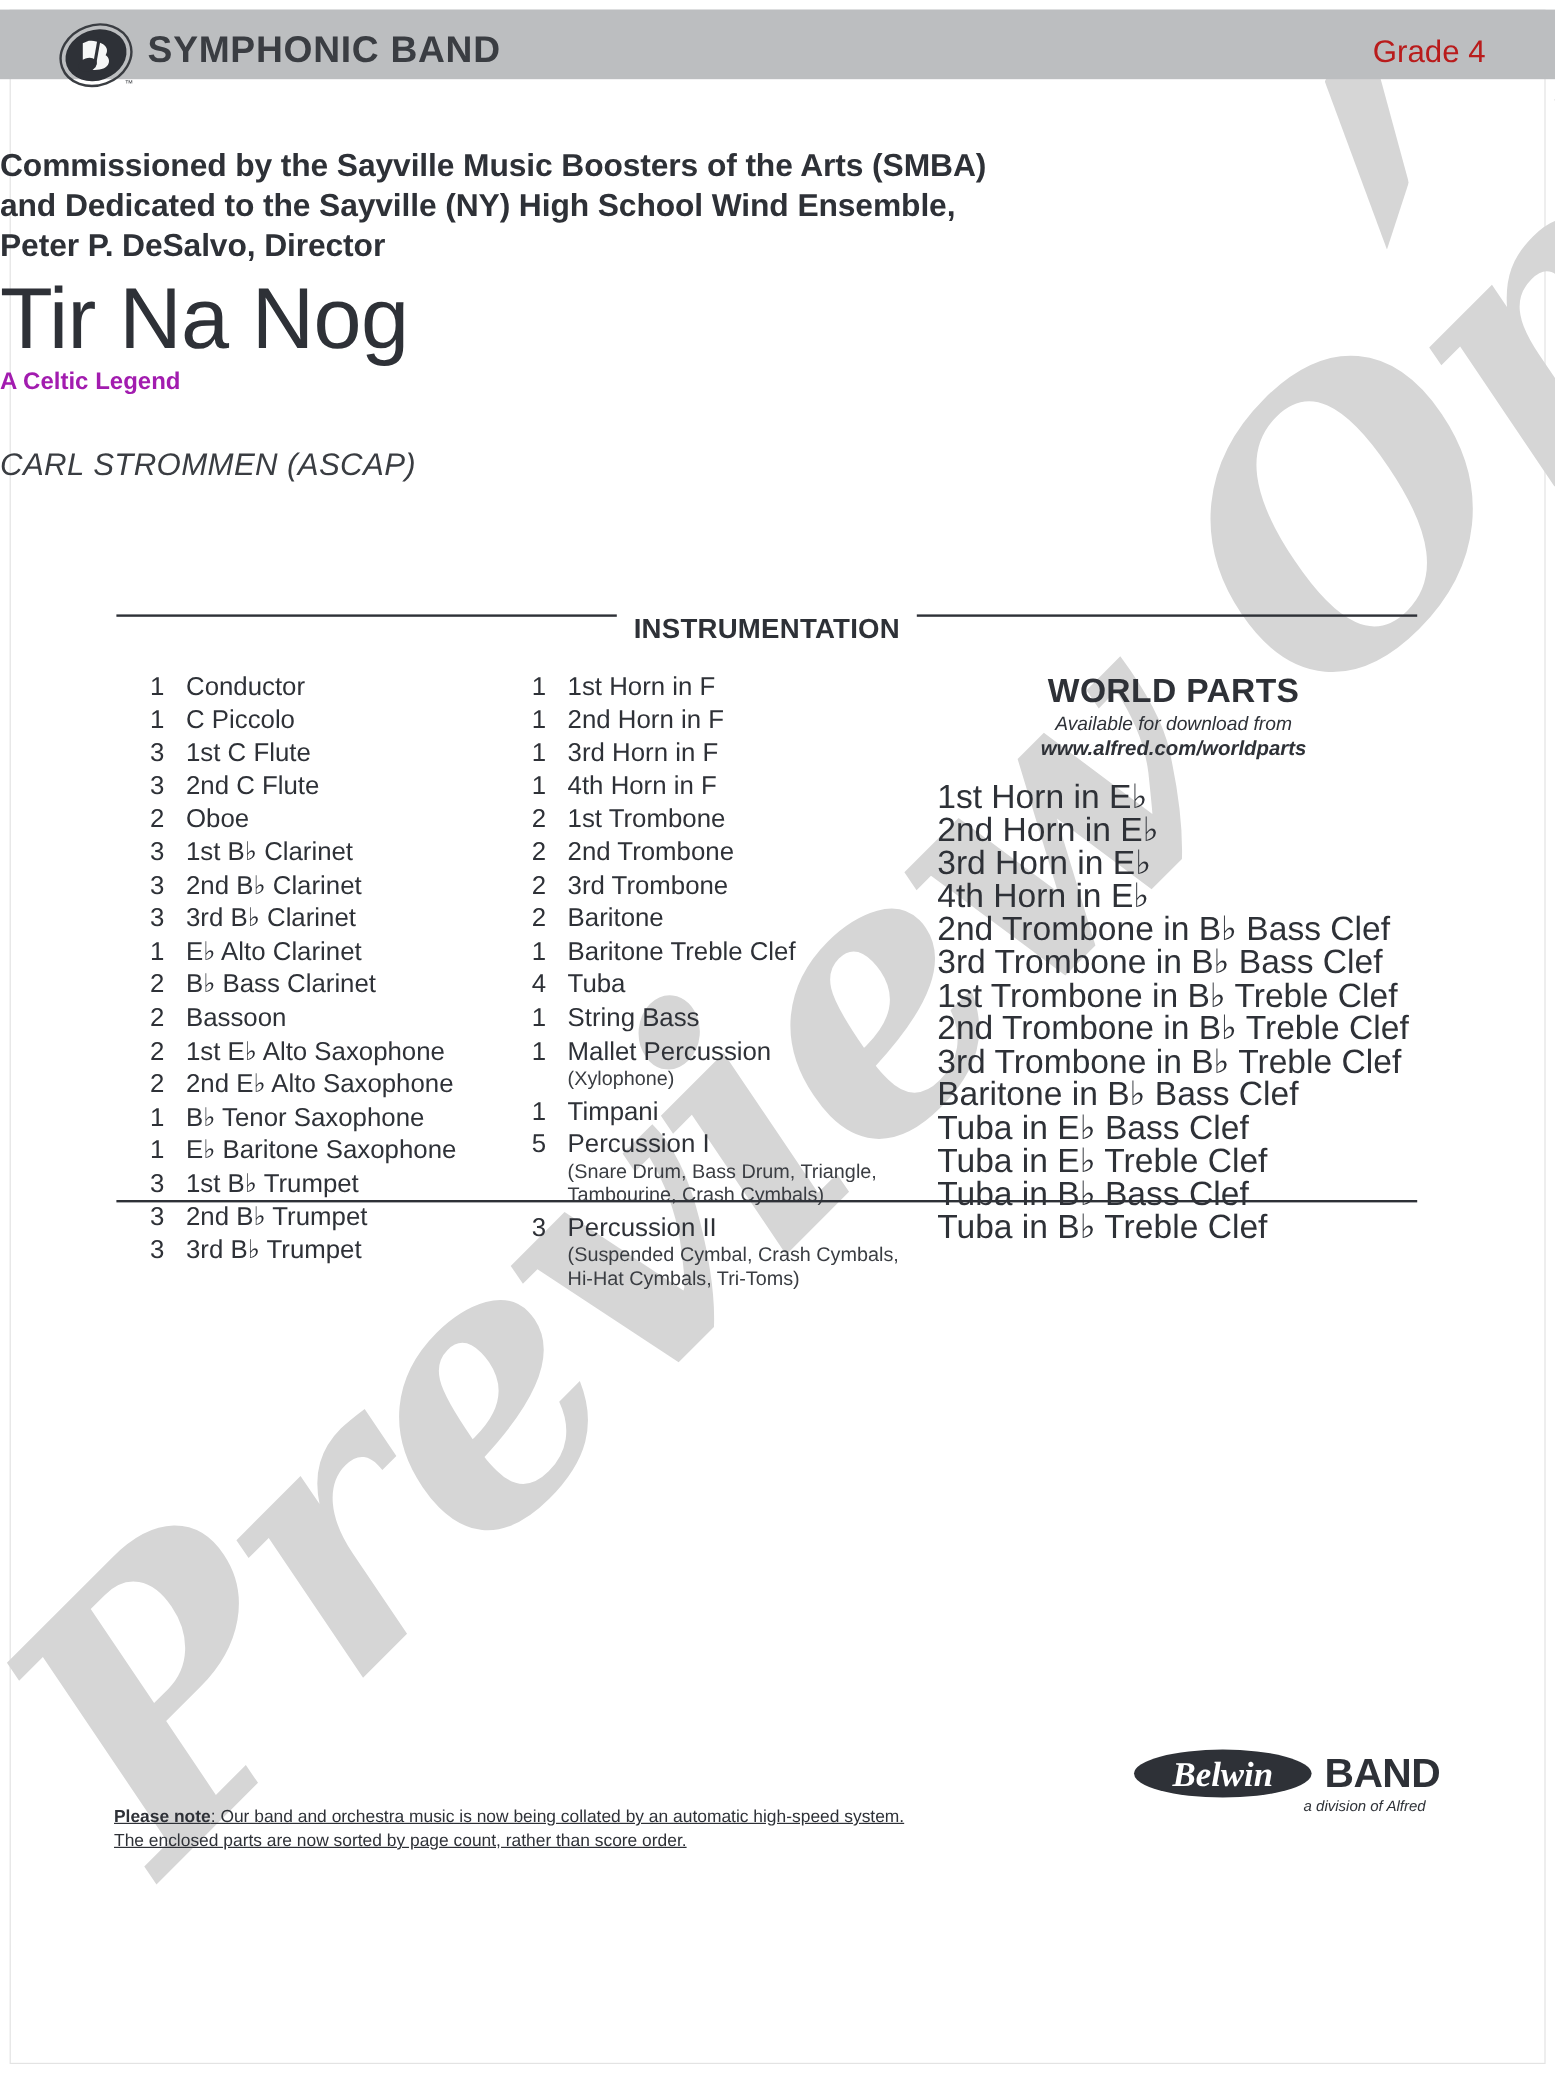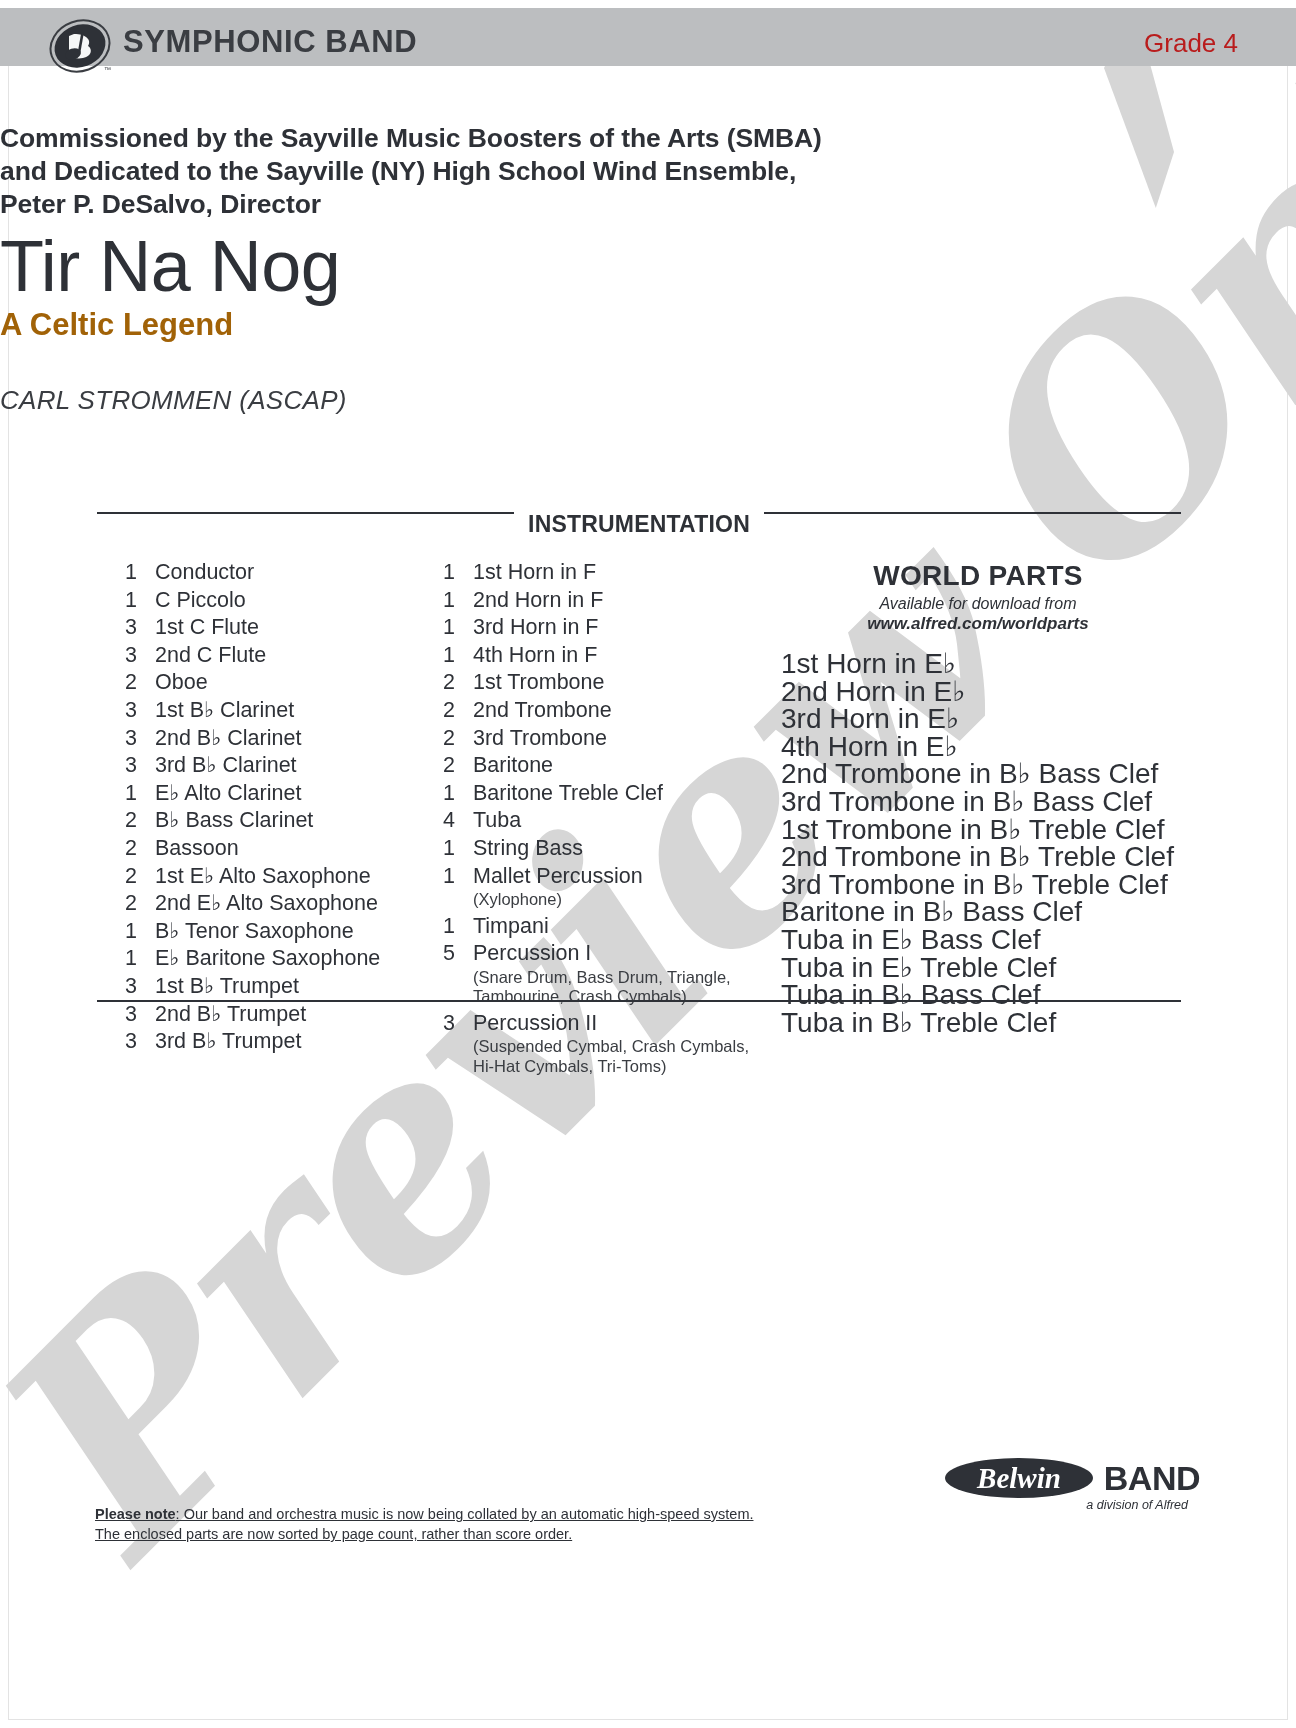--- a/index.html
+++ b/index.html
@@ -130,9 +130,9 @@
   .work-subtitle {
     font-family: "Liberation Sans Narrow", "Liberation Sans", sans-serif;
     font-weight: 700;
-    font-size: 31px;
+    font-size: 20px;
     margin-top: 2px;
-    color: #a16207;
+    color: #a21caf;
   }
   .composer {
     font-family: "Liberation Sans Narrow", "Liberation Sans", sans-serif;

